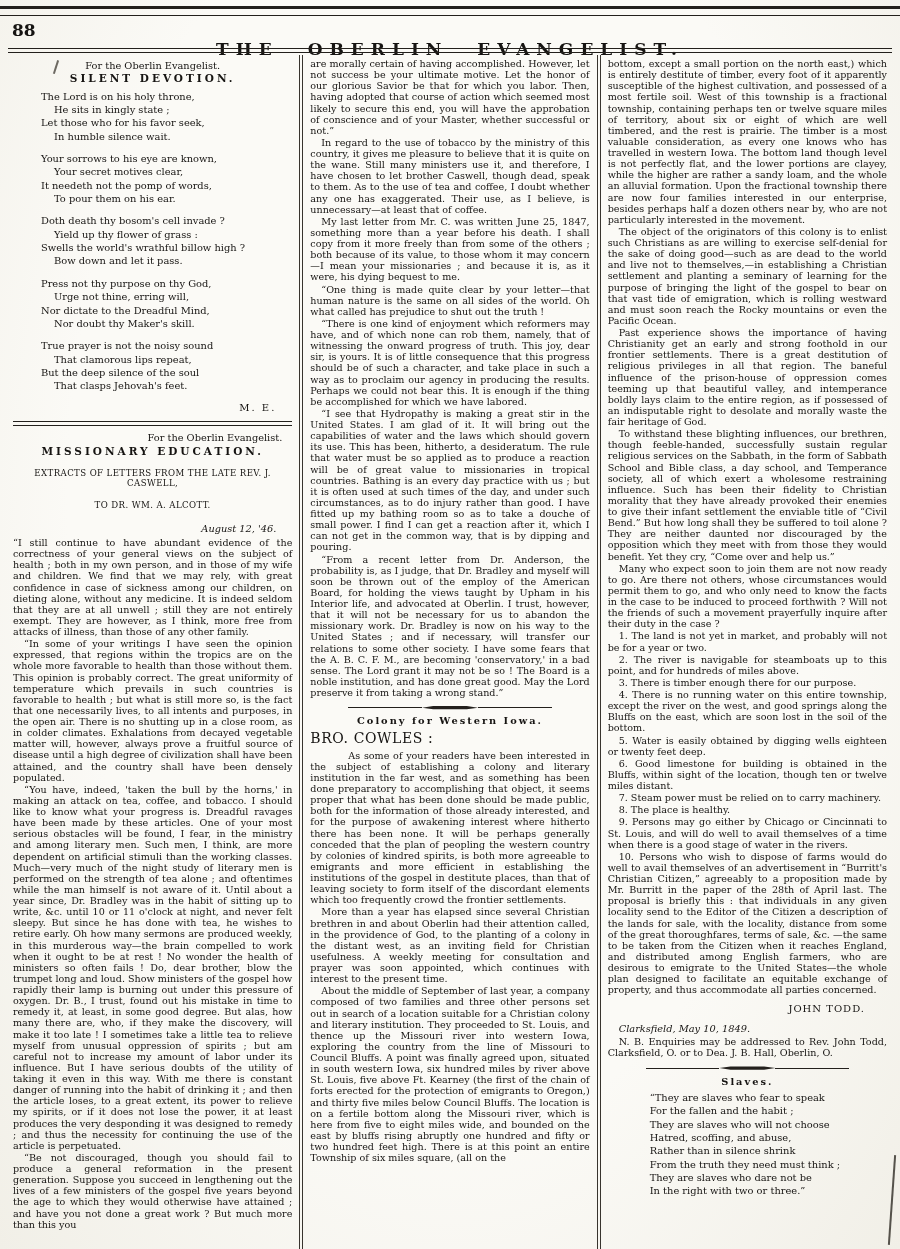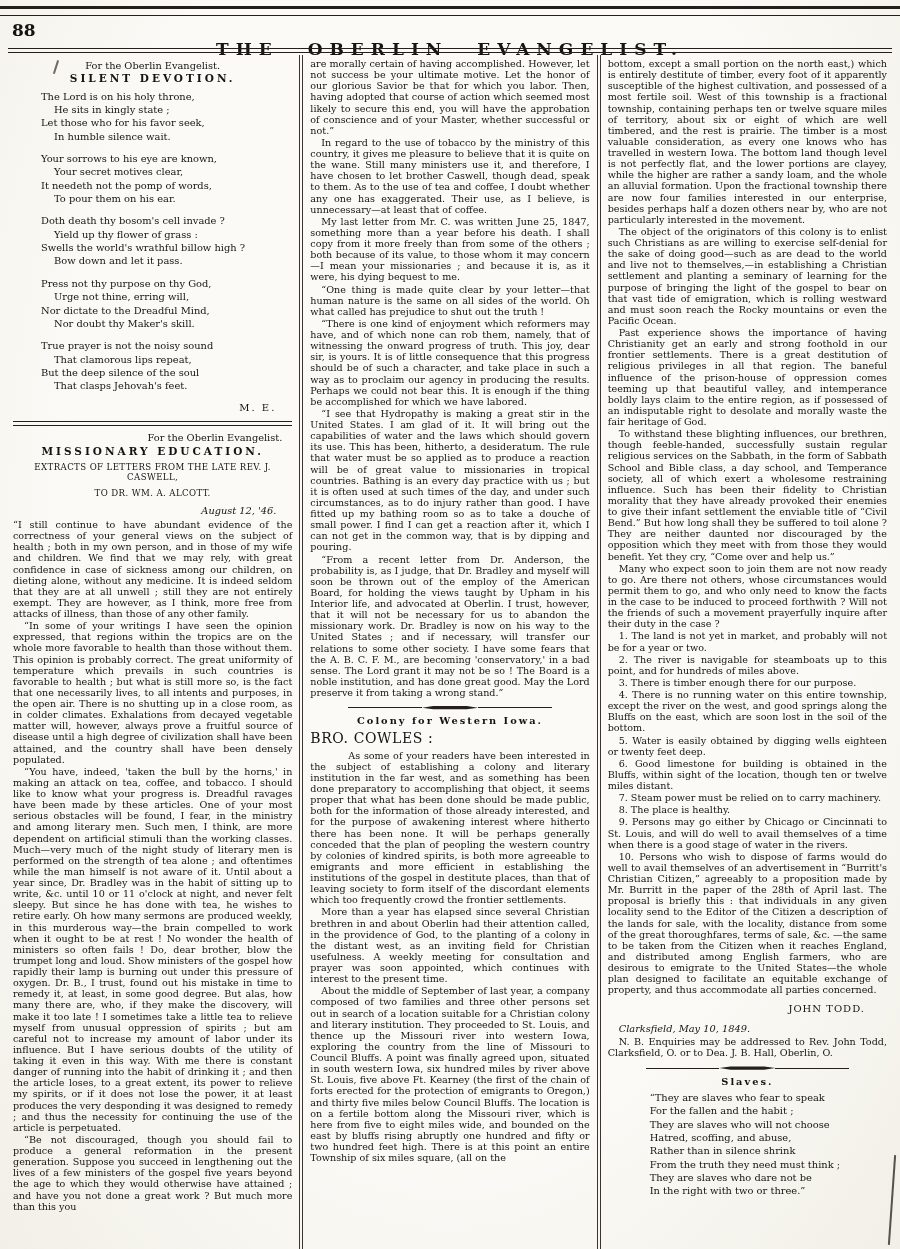--- a/index.html
+++ b/index.html
@@ -32,7 +32,7 @@
   .article-title{margin:1px 0 4px 0;text-align:center;font-weight:bold;
     font-size:10.5px;letter-spacing:3px;}
   .article-title.small{font-size:9.8px;letter-spacing:2px;}
-  .subtitle{text-align:center;font-size:8.6px;letter-spacing:.4px;margin:6px 0;}
+  .subtitle{text-align:center;font-size:8.6px;letter-spacing:.4px;margin:12px 0;}
   .dateline{text-align:right;font-style:italic;font-size:9.8px;
     padding-right:16px;margin:2px 0 3px 0;}
   .dateline-left{font-style:italic;font-size:9.8px;text-indent:11px;margin:2px 0;}

